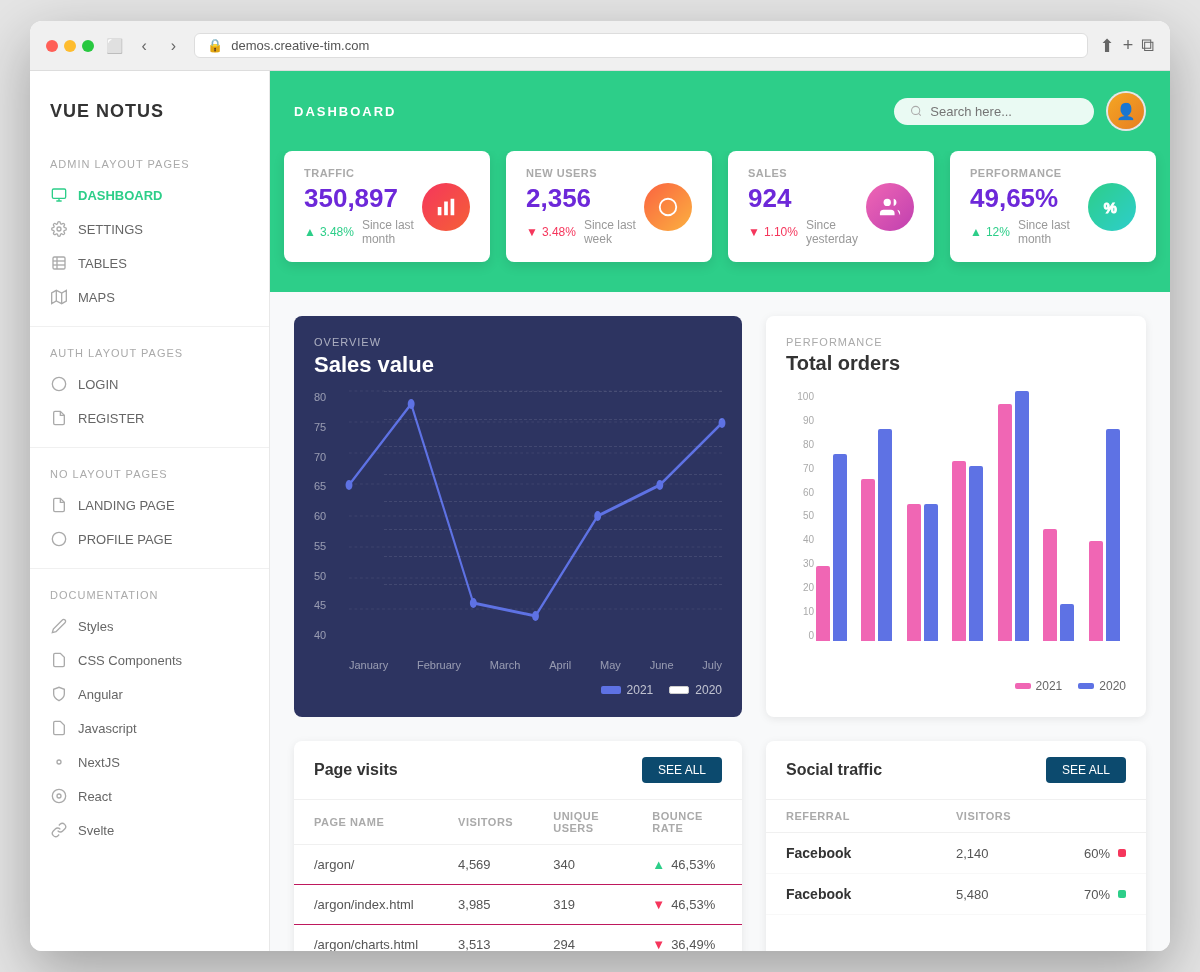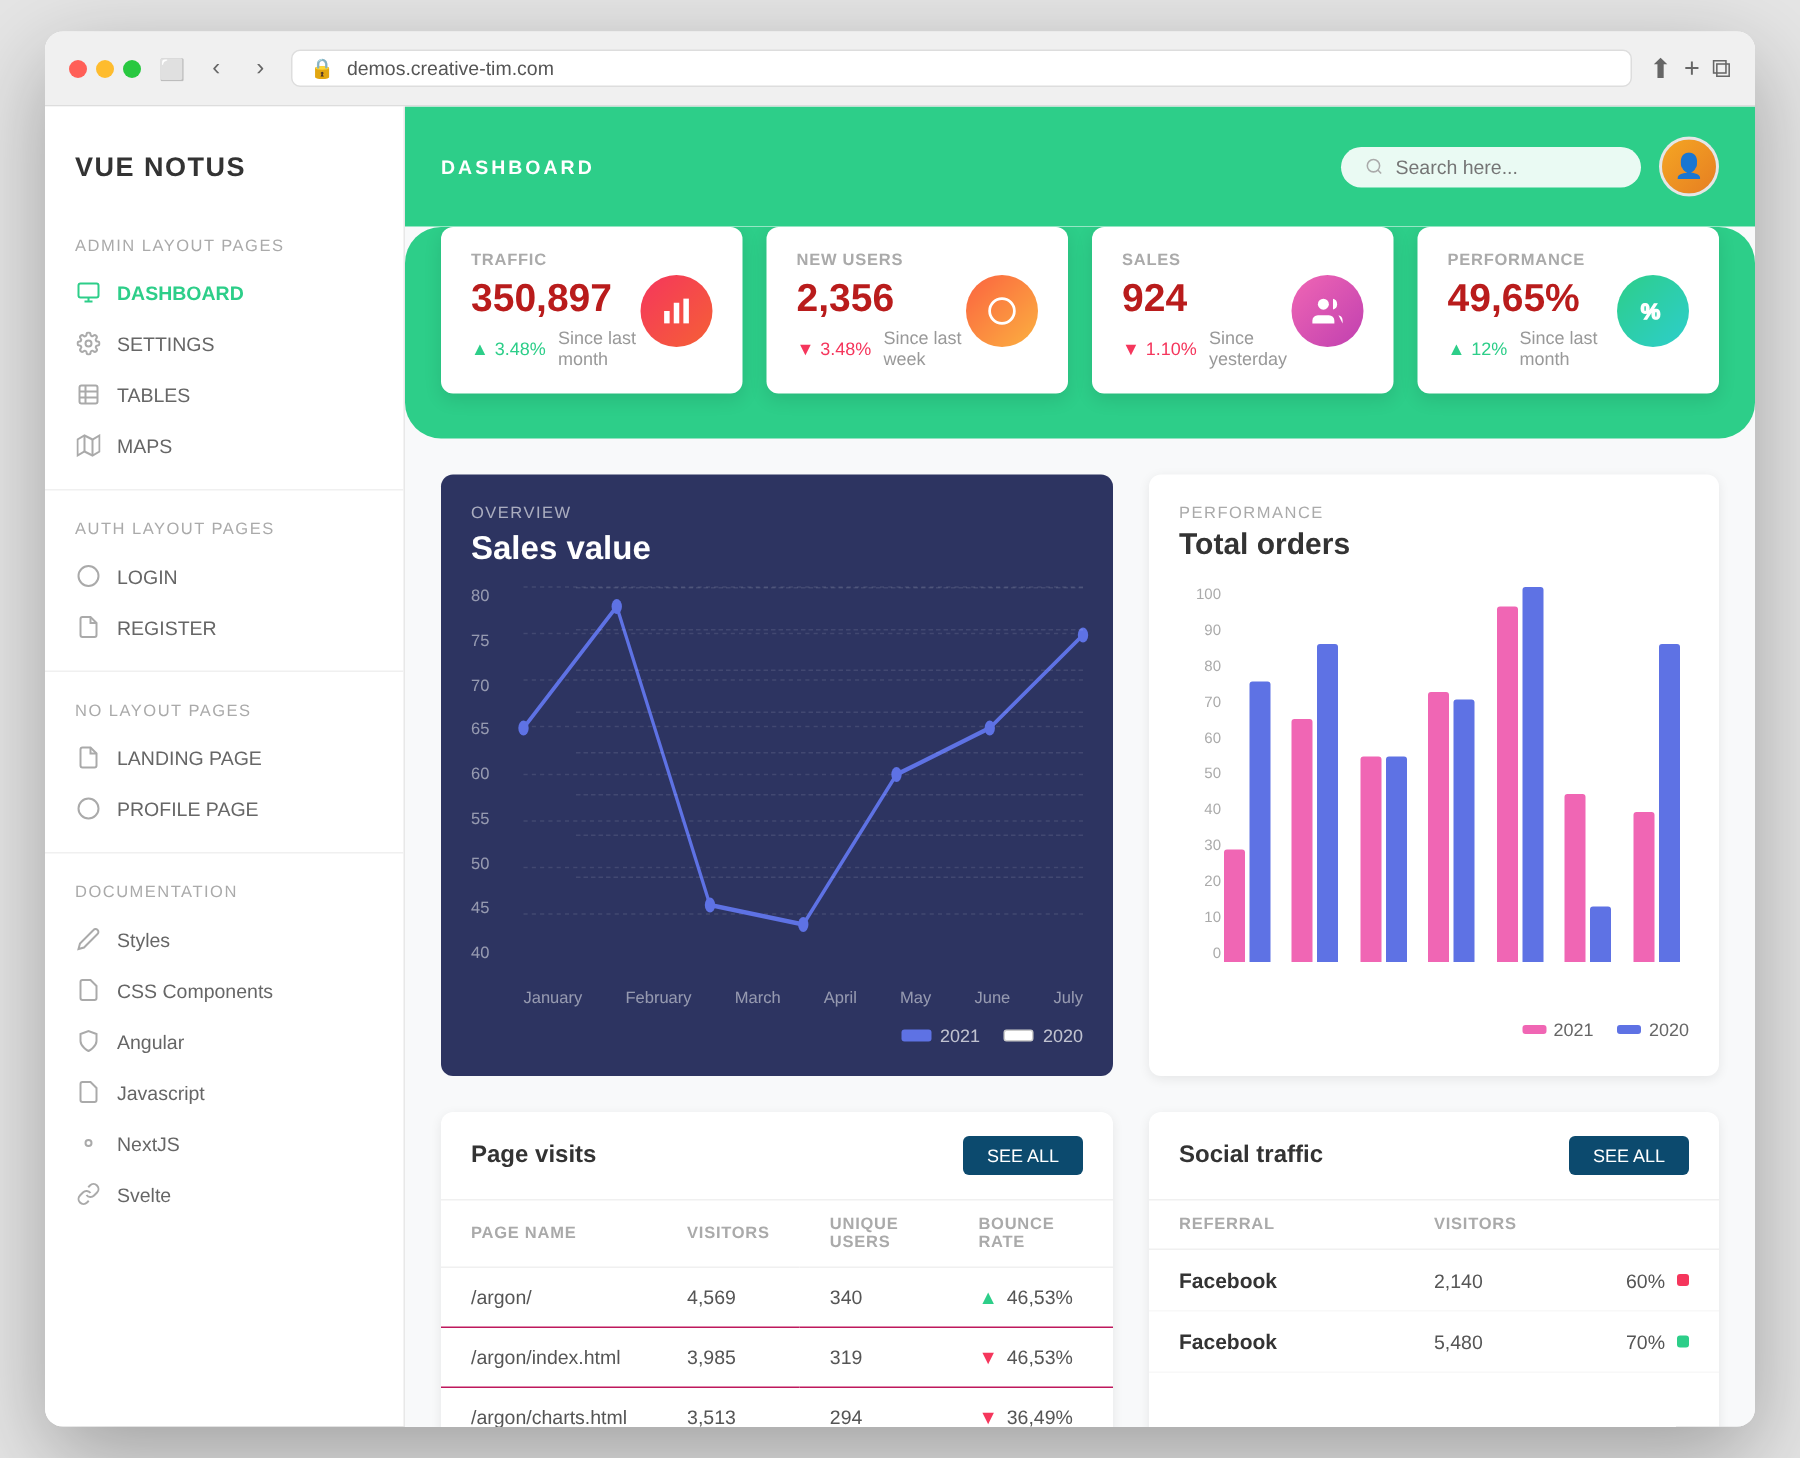--- a/index.html
+++ b/index.html
@@ -48,7 +48,7 @@
     .content-area { flex: 1; background: #f8f9fa; overflow-y: auto; padding: 0; }
     
     
-    .stats-section { background: #2dce89; padding: 0 24px 30px; border-radius: 24px; }
+    .stats-section { background: #2dce89; padding: 0 14px 30px; }
     .stats-grid { display: grid; grid-template-columns: repeat(4, 1fr); gap: 16px; }
     .stat-card { background: #fff; border-radius: 8px; padding: 16px 20px; display: flex; align-items: center; justify-content: space-between; box-shadow: 0 4px 12px rgba(0,0,0,0.1); }
     .stat-info { flex: 1; }

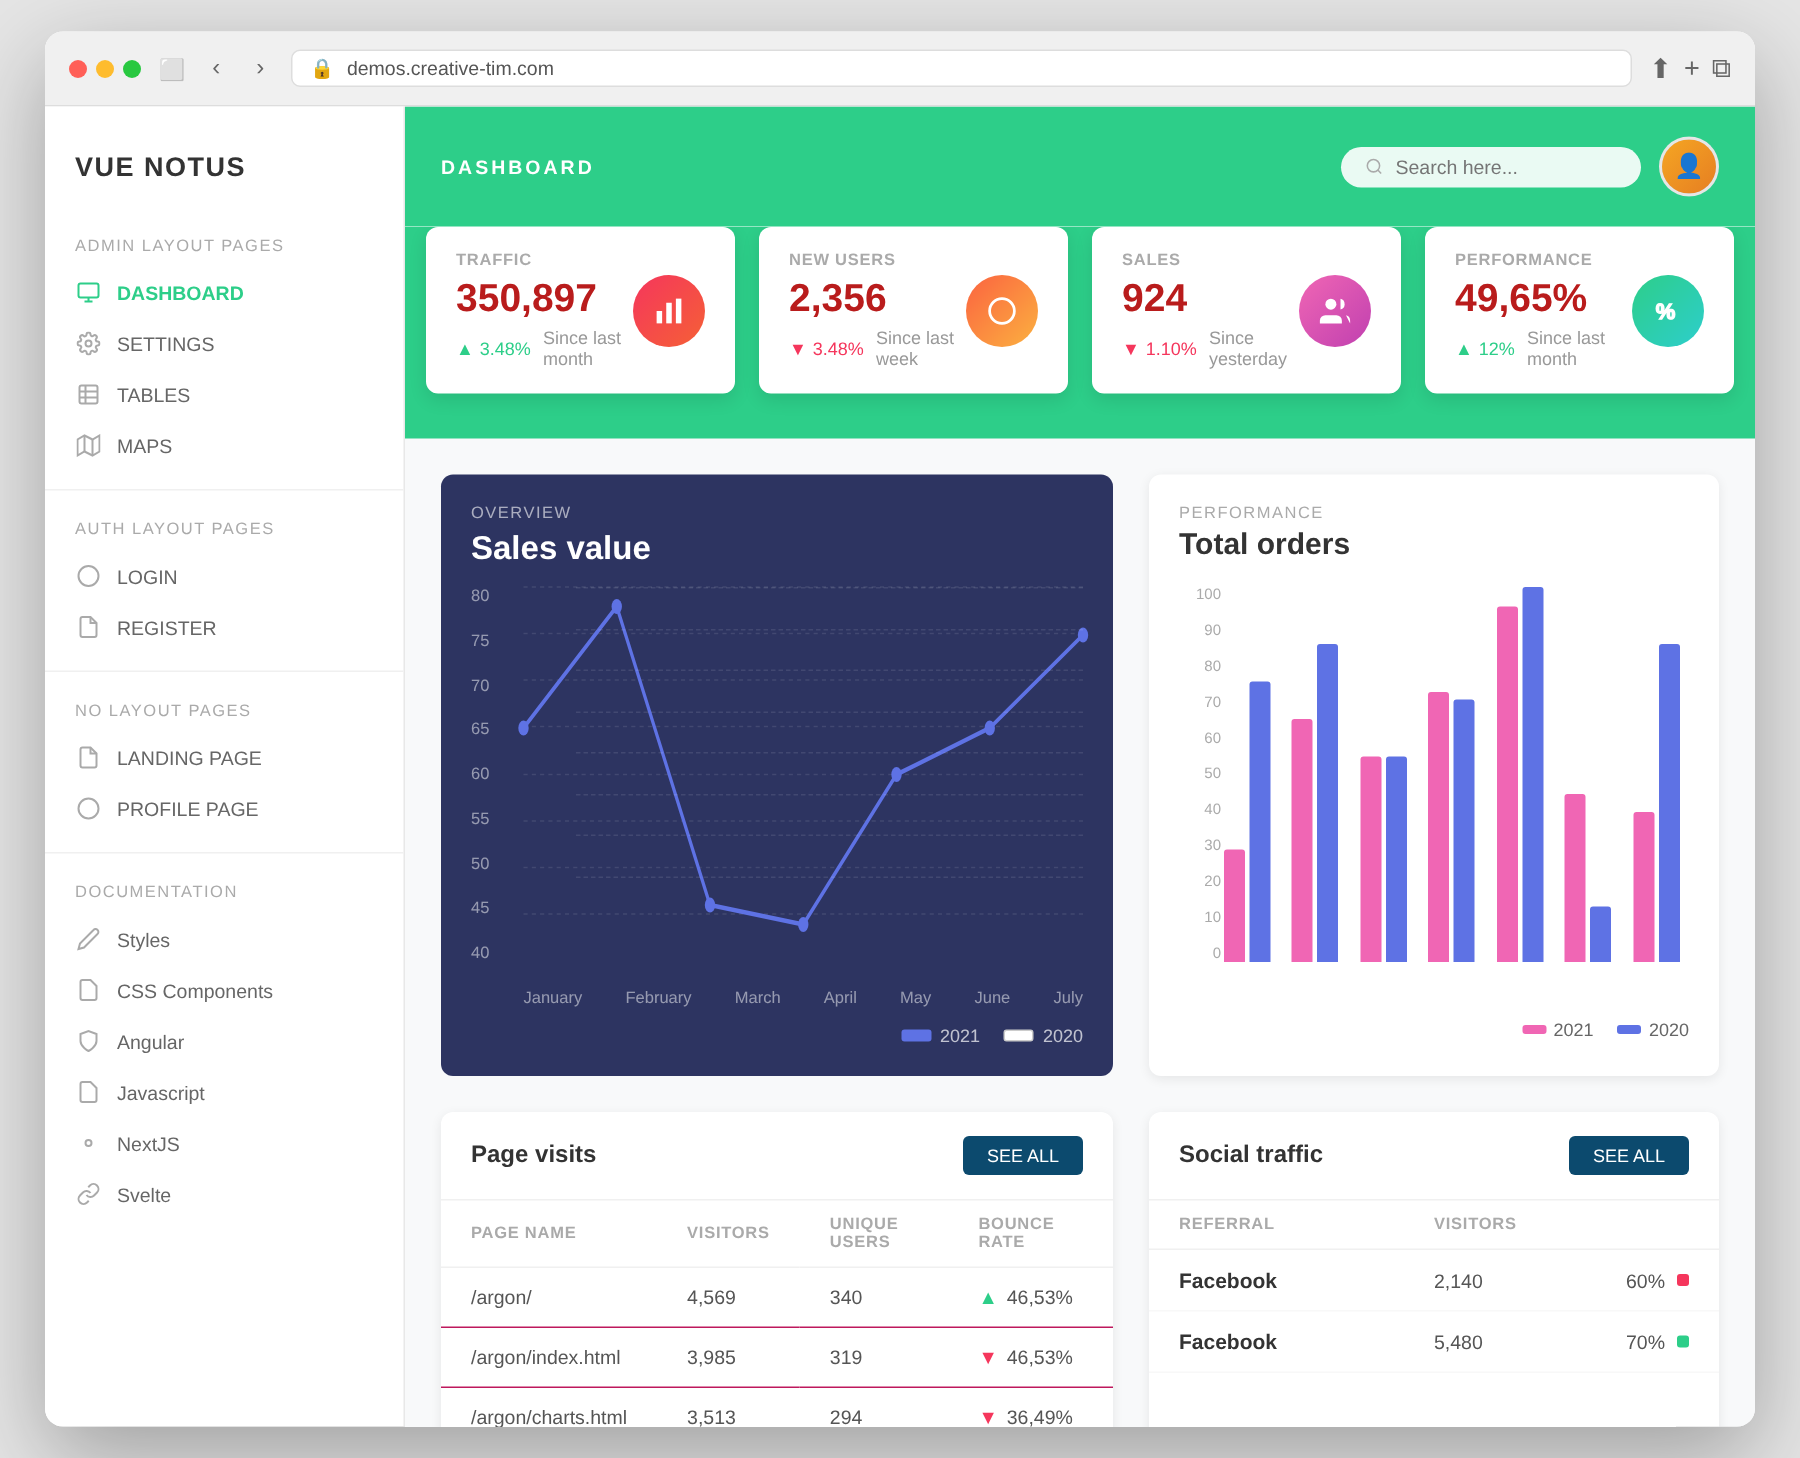--- a/index.html
+++ b/index.html
@@ -53,7 +53,7 @@
     .stat-card { background: #fff; border-radius: 8px; padding: 16px 20px; display: flex; align-items: center; justify-content: space-between; box-shadow: 0 4px 12px rgba(0,0,0,0.1); }
     .stat-info { flex: 1; }
     .stat-label { font-size: 11px; color: #aaa; font-weight: 600; text-transform: uppercase; letter-spacing: 0.5px; }
-    .stat-value { font-size: 26px; font-weight: 700; color: #b91c1c; margin: 4px 0; }
+    .stat-value { font-size: 26px; font-weight: 700; color: #6d28d9; margin: 4px 0; }
     .stat-change { font-size: 12px; display: flex; align-items: center; gap: 4px; }
     .stat-change.up { color: #2dce89; }
     .stat-change.down { color: #f5365c; }

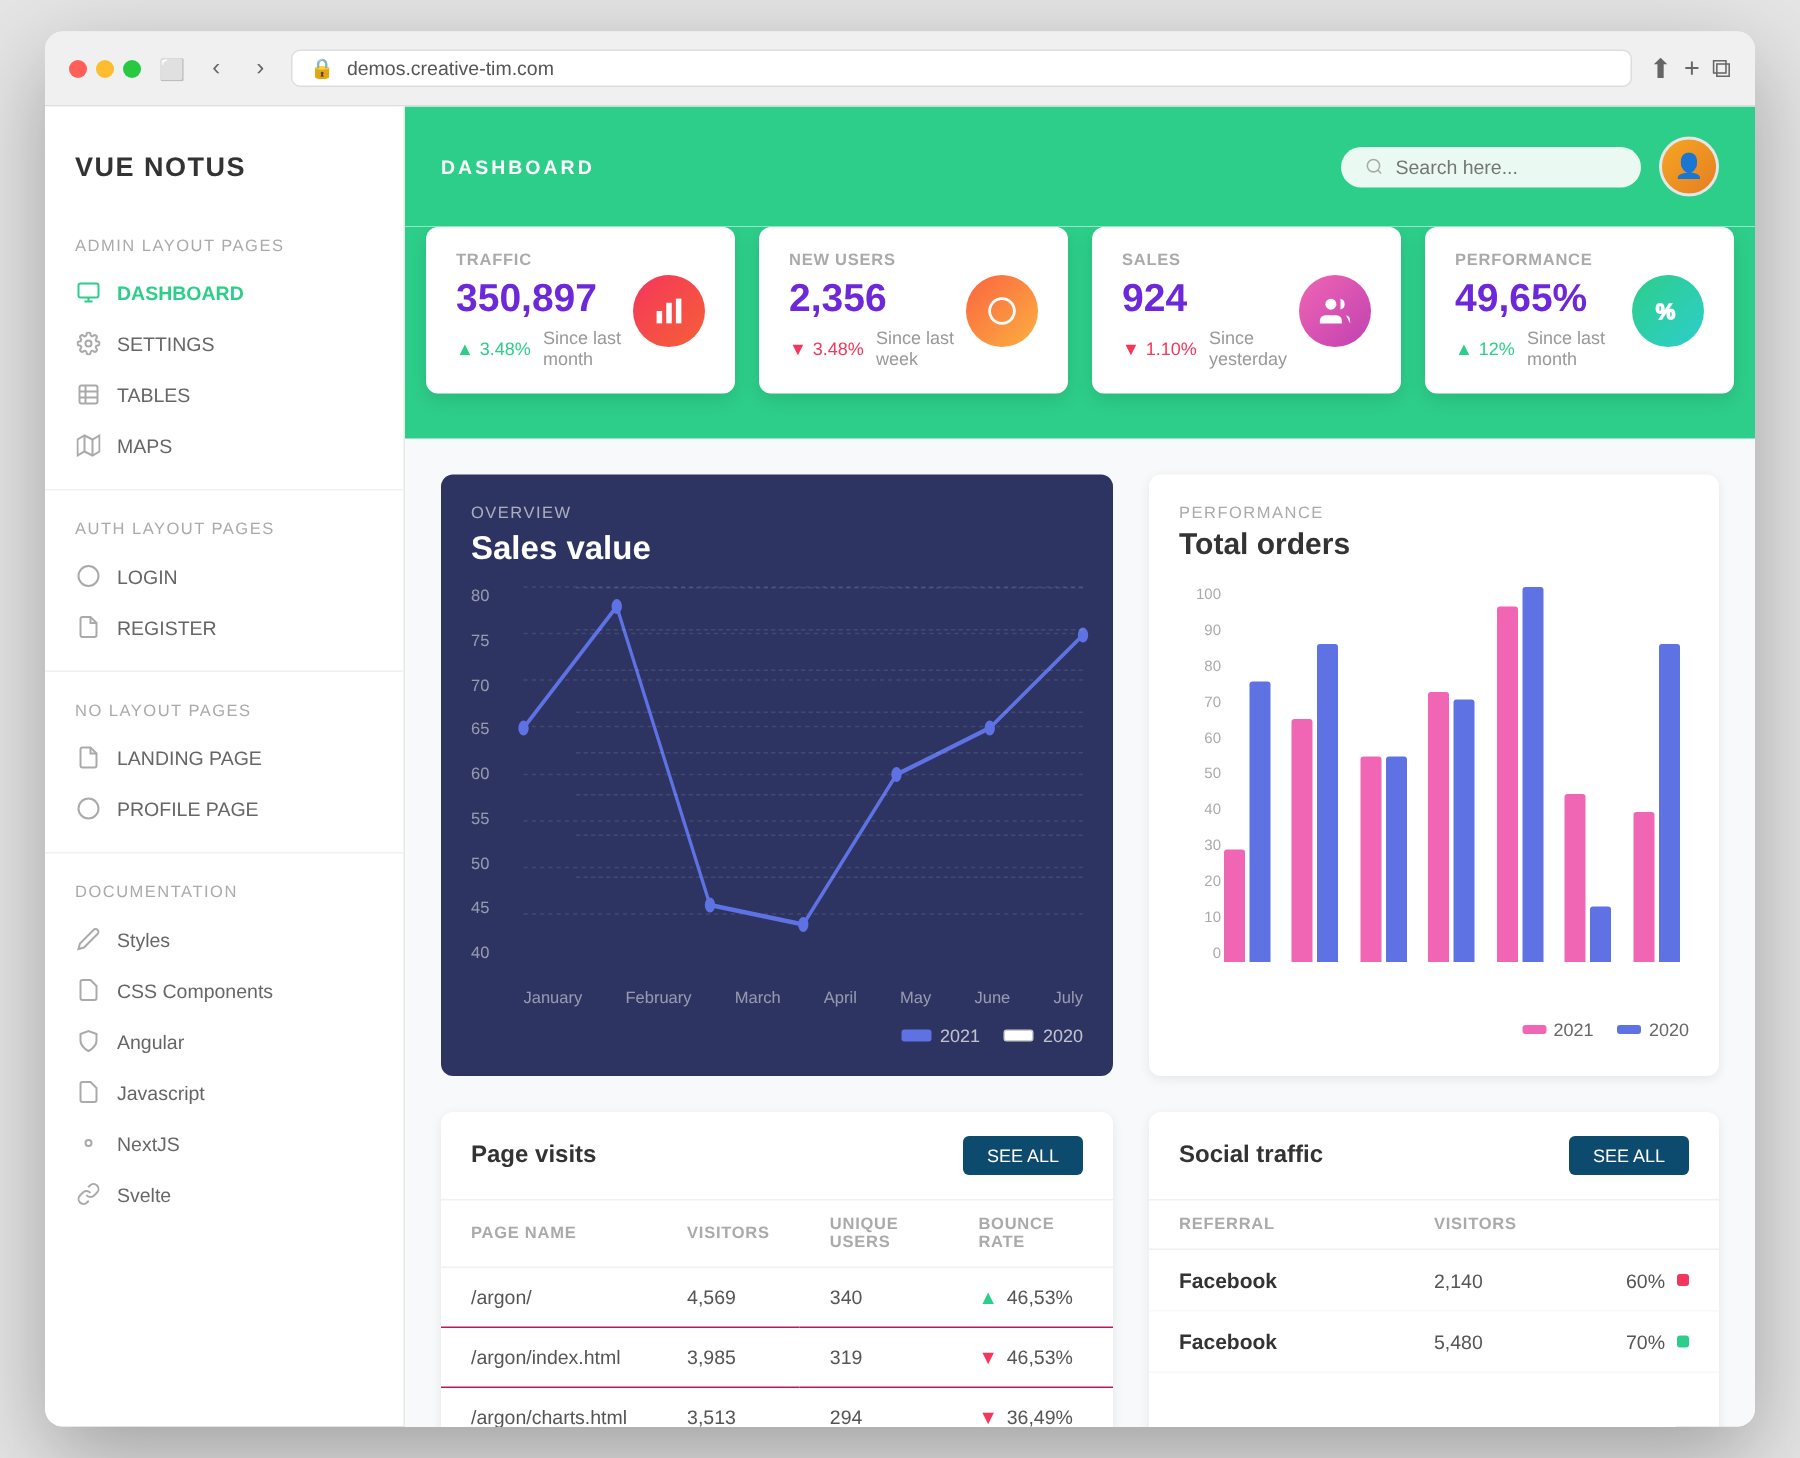--- a/index.html
+++ b/index.html
@@ -303,6 +303,15 @@
         <span>NextJS</span>
       </a>
 
+      <a class="sidebar-item">
+        <span class="item-icon">
+          <svg width="16" height="16" viewBox="0 0 24 24" fill="none" stroke="#aaa" stroke-width="2">
+              <circle cx="12" cy="12" r="3"></circle>
+              <path d="M12 2C6.48 2 2 6.48 2 12s4.48 10 10 10 10-4.48 10-10S17.52 2 12 2z"></path>
+            </svg>
+        </span>
+        <span>React</span>
+      </a>
 
       <a class="sidebar-item">
         <span class="item-icon">

